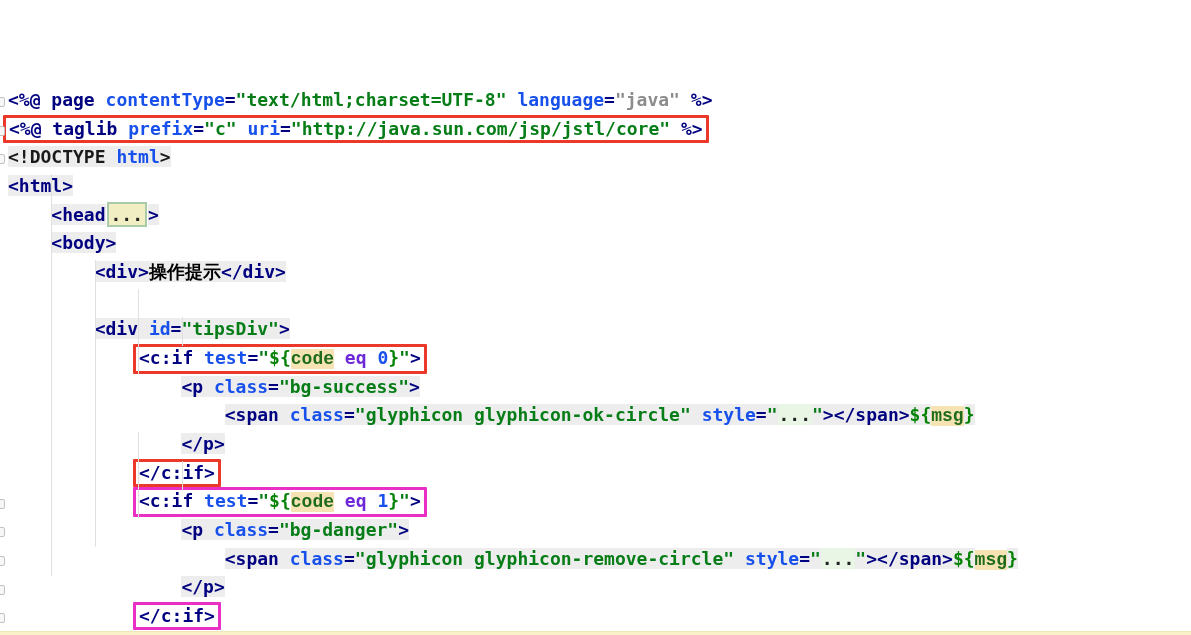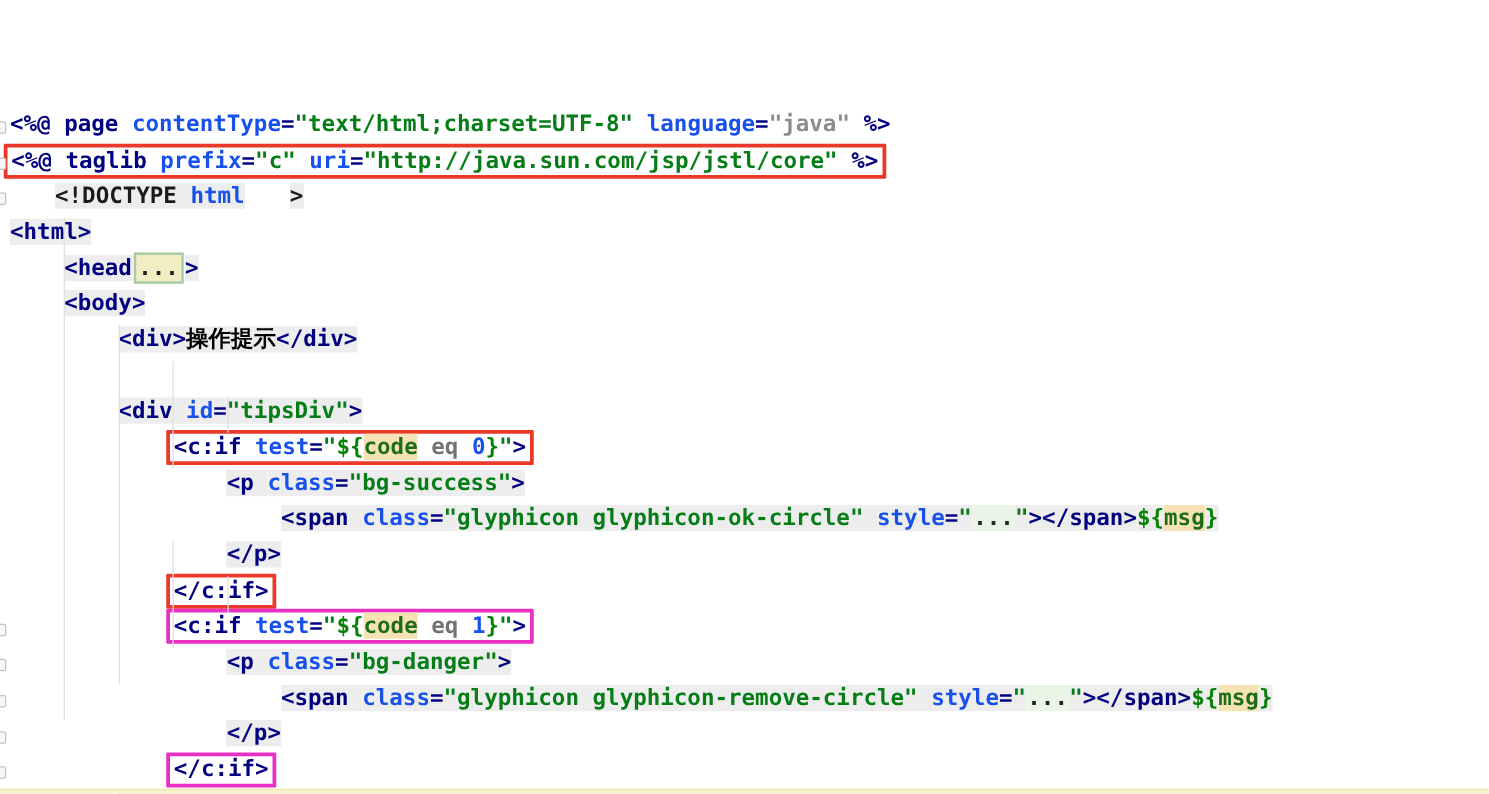--- a/index.html
+++ b/index.html
@@ -27,7 +27,7 @@
   .attr  { color: #1750EB; }
   .str   { color: #067D17; }
   .gray  { color: #8C8C8C; }
-  .doc   { color: #1A1A1A; margin-left: 36px; }
+  .doc   { color: #1A1A1A; }
   .txt   { color: #000000; }
   .elb   { color: #068306; }
   .elvar { color: #1E6B1E; }

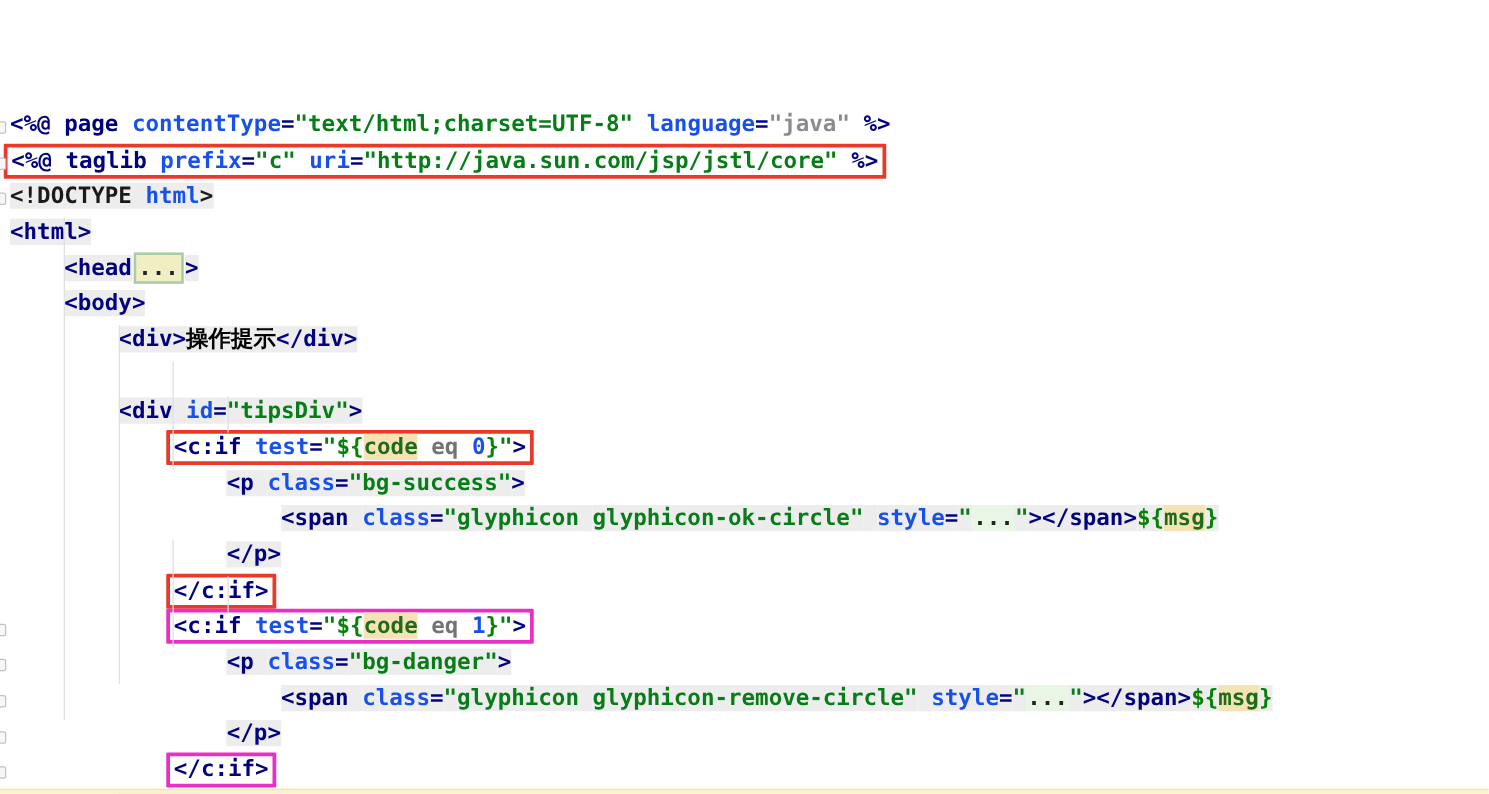--- a/index.html
+++ b/index.html
@@ -36,7 +36,7 @@
 
   
   .bgh { background: #EDEDED; }
-  .hl  { background: #F6E3B4; }
+  .hl  { background: #F6E3B4; font-family: Liberation Mono, monospace; }
   .foldy {
     background: #F2EEC3; color: #222;
     border: 2px solid #AACBA9;

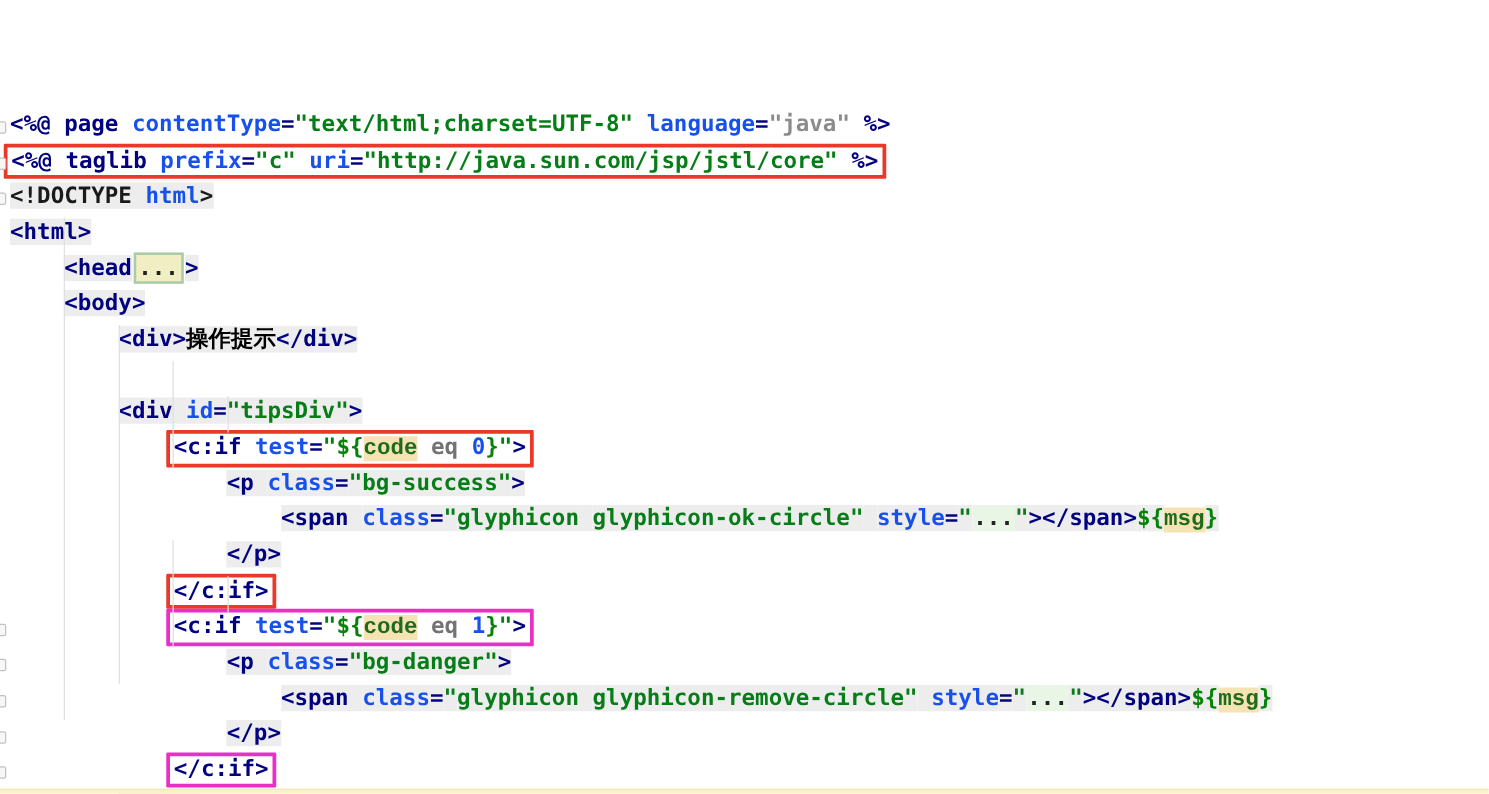--- a/index.html
+++ b/index.html
@@ -31,7 +31,7 @@
   .txt   { color: #000000; }
   .elb   { color: #068306; }
   .elvar { color: #1E6B1E; }
-  .elkw  { color: #737373; }
+  .elkw  { color: #6d28d9; }
   .num   { color: #1750EB; }
 
   

